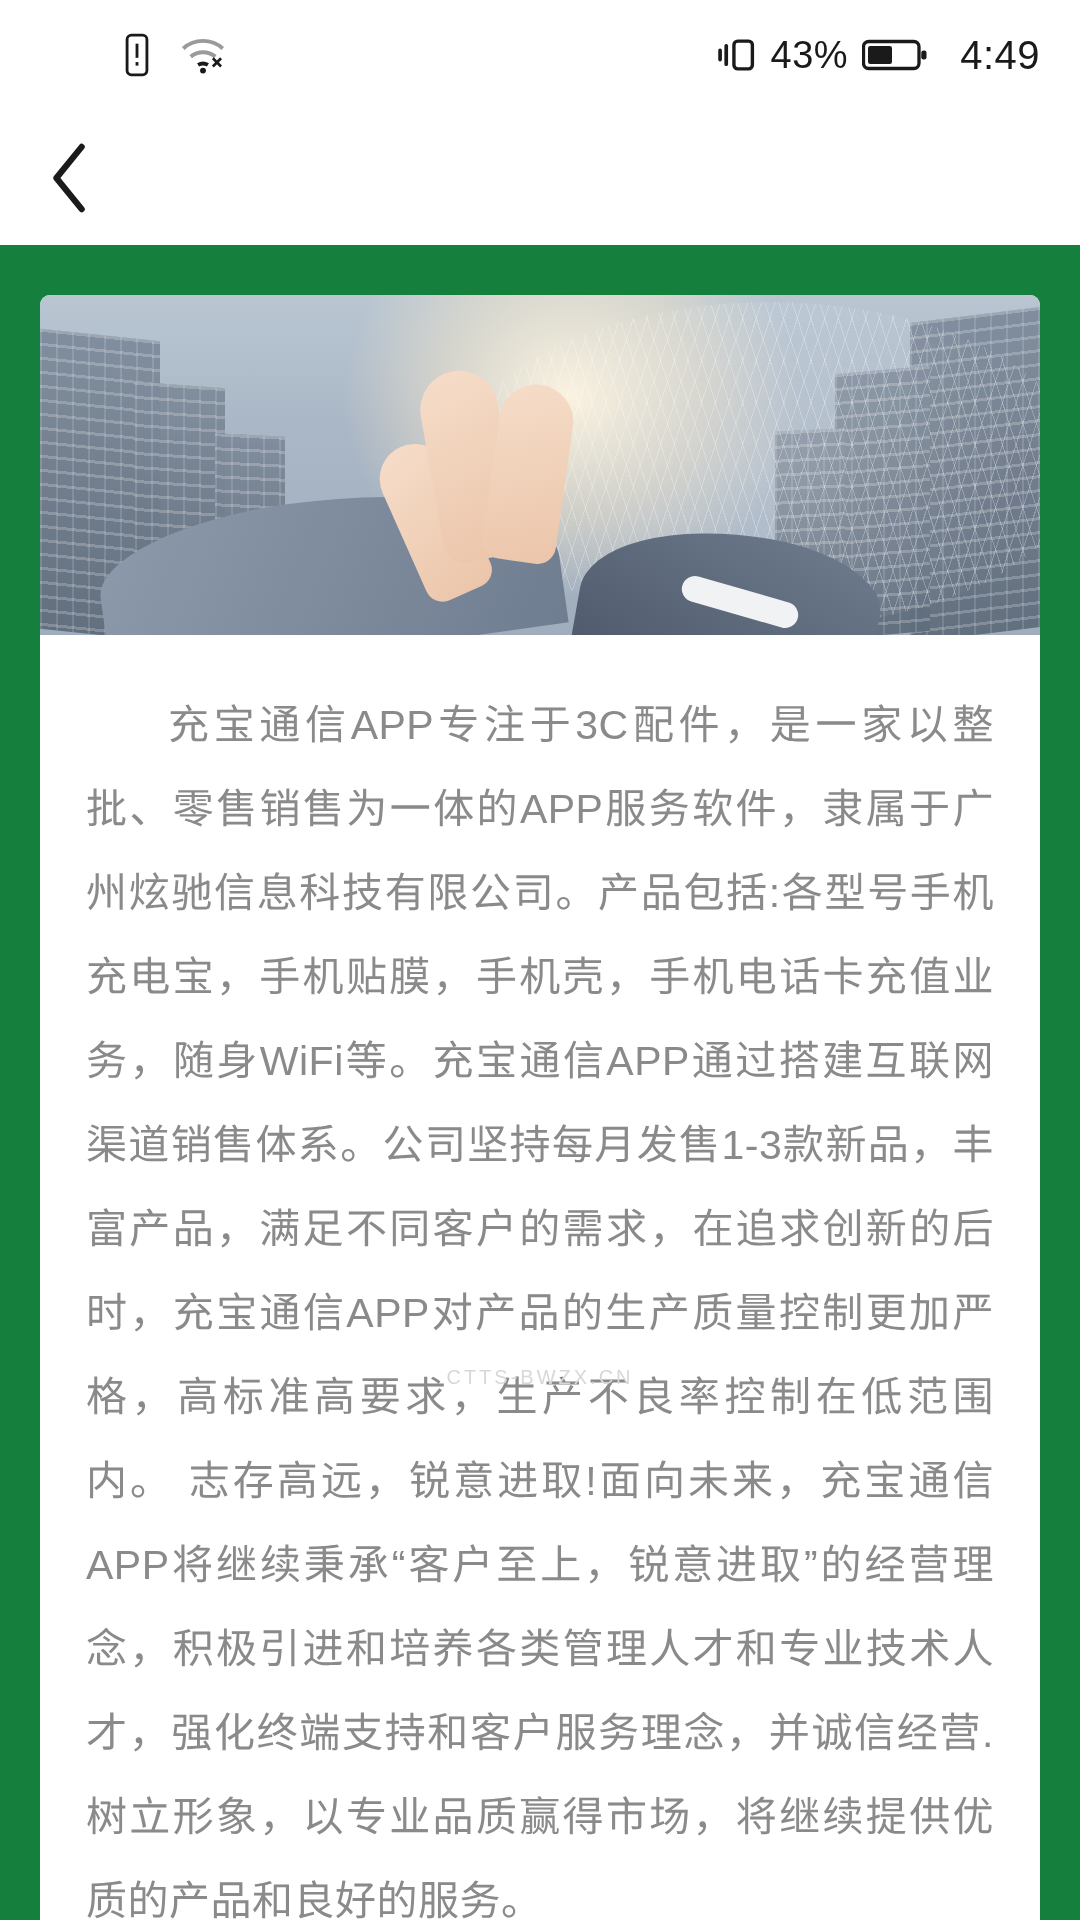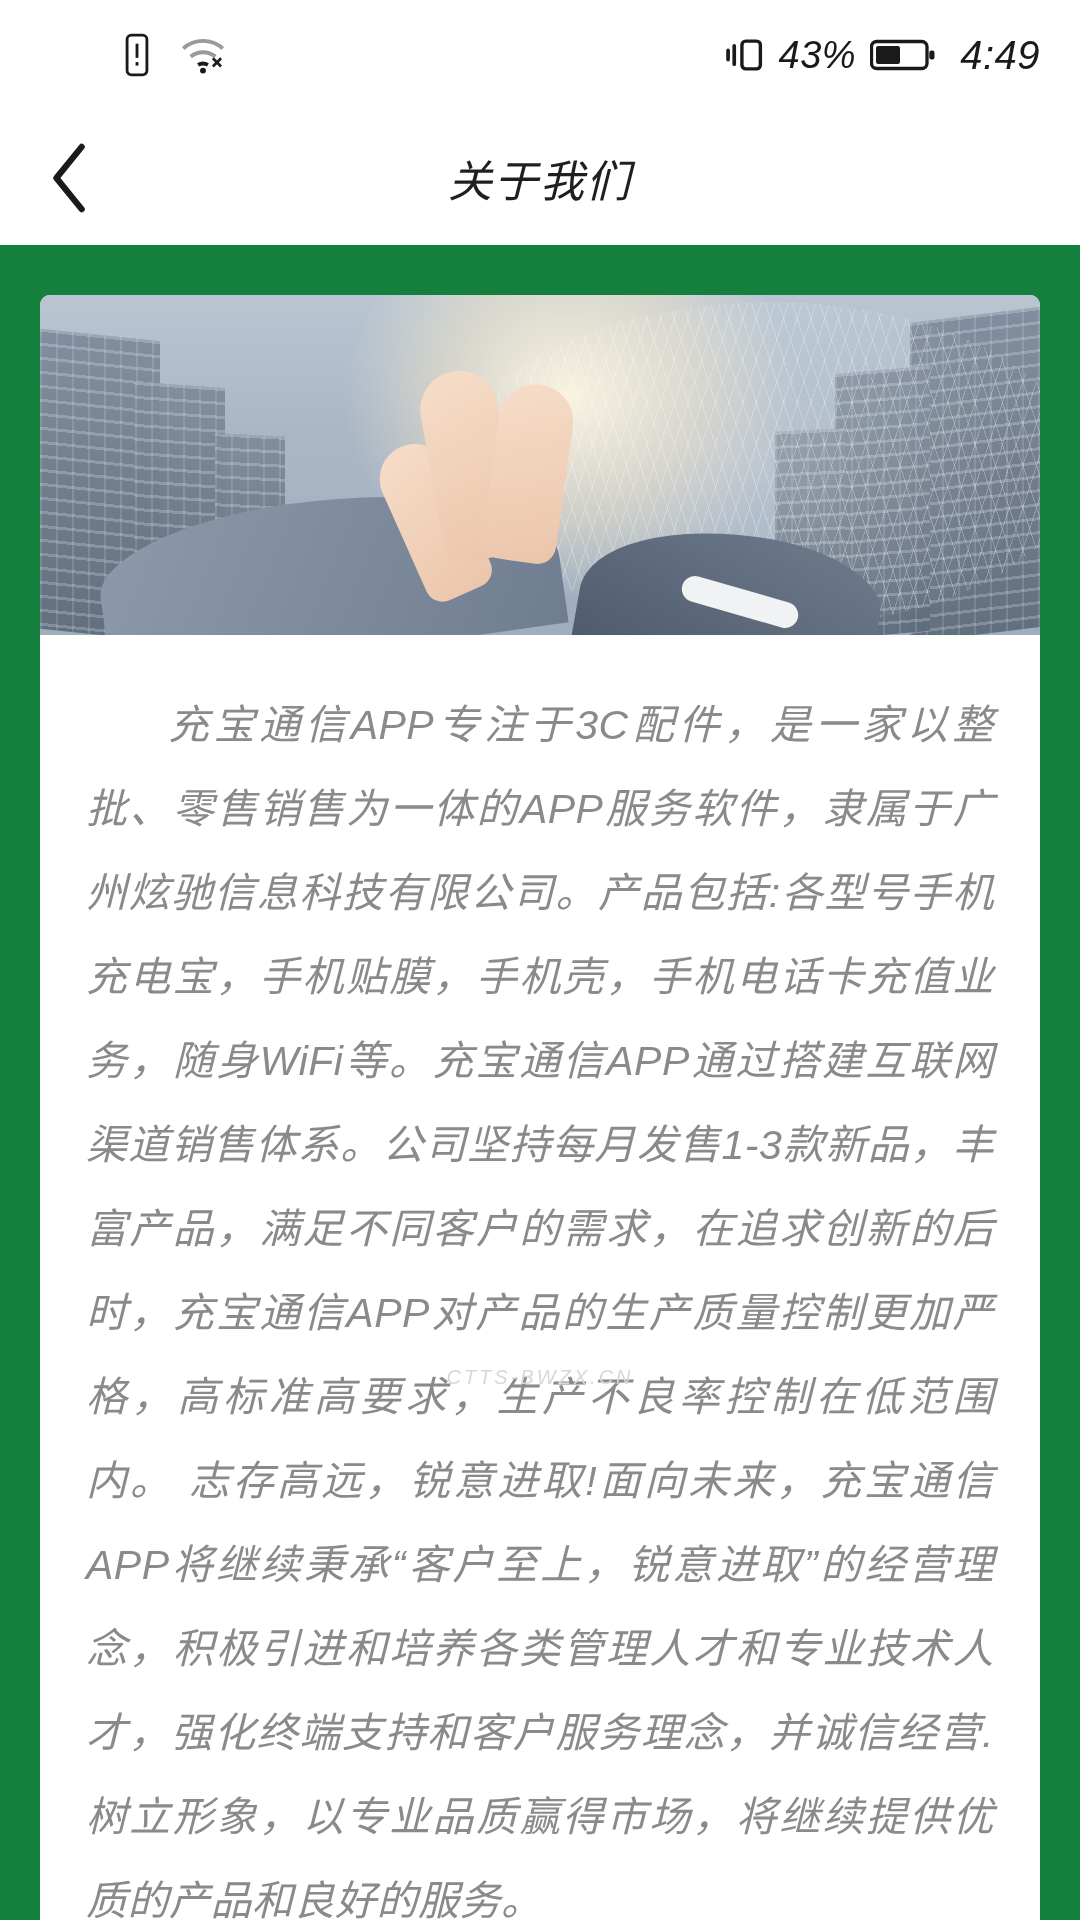--- a/index.html
+++ b/index.html
@@ -178,7 +178,7 @@
     color: #d8d8d8;
     letter-spacing: 3px;
   }
-  .page-wrap { position: relative; width: 1080px; height: 1404px; font-style: italic; }
+  .page-wrap { position: relative; width: 1080px; height: 1404px; }
 </style>
 </head>
 <body>

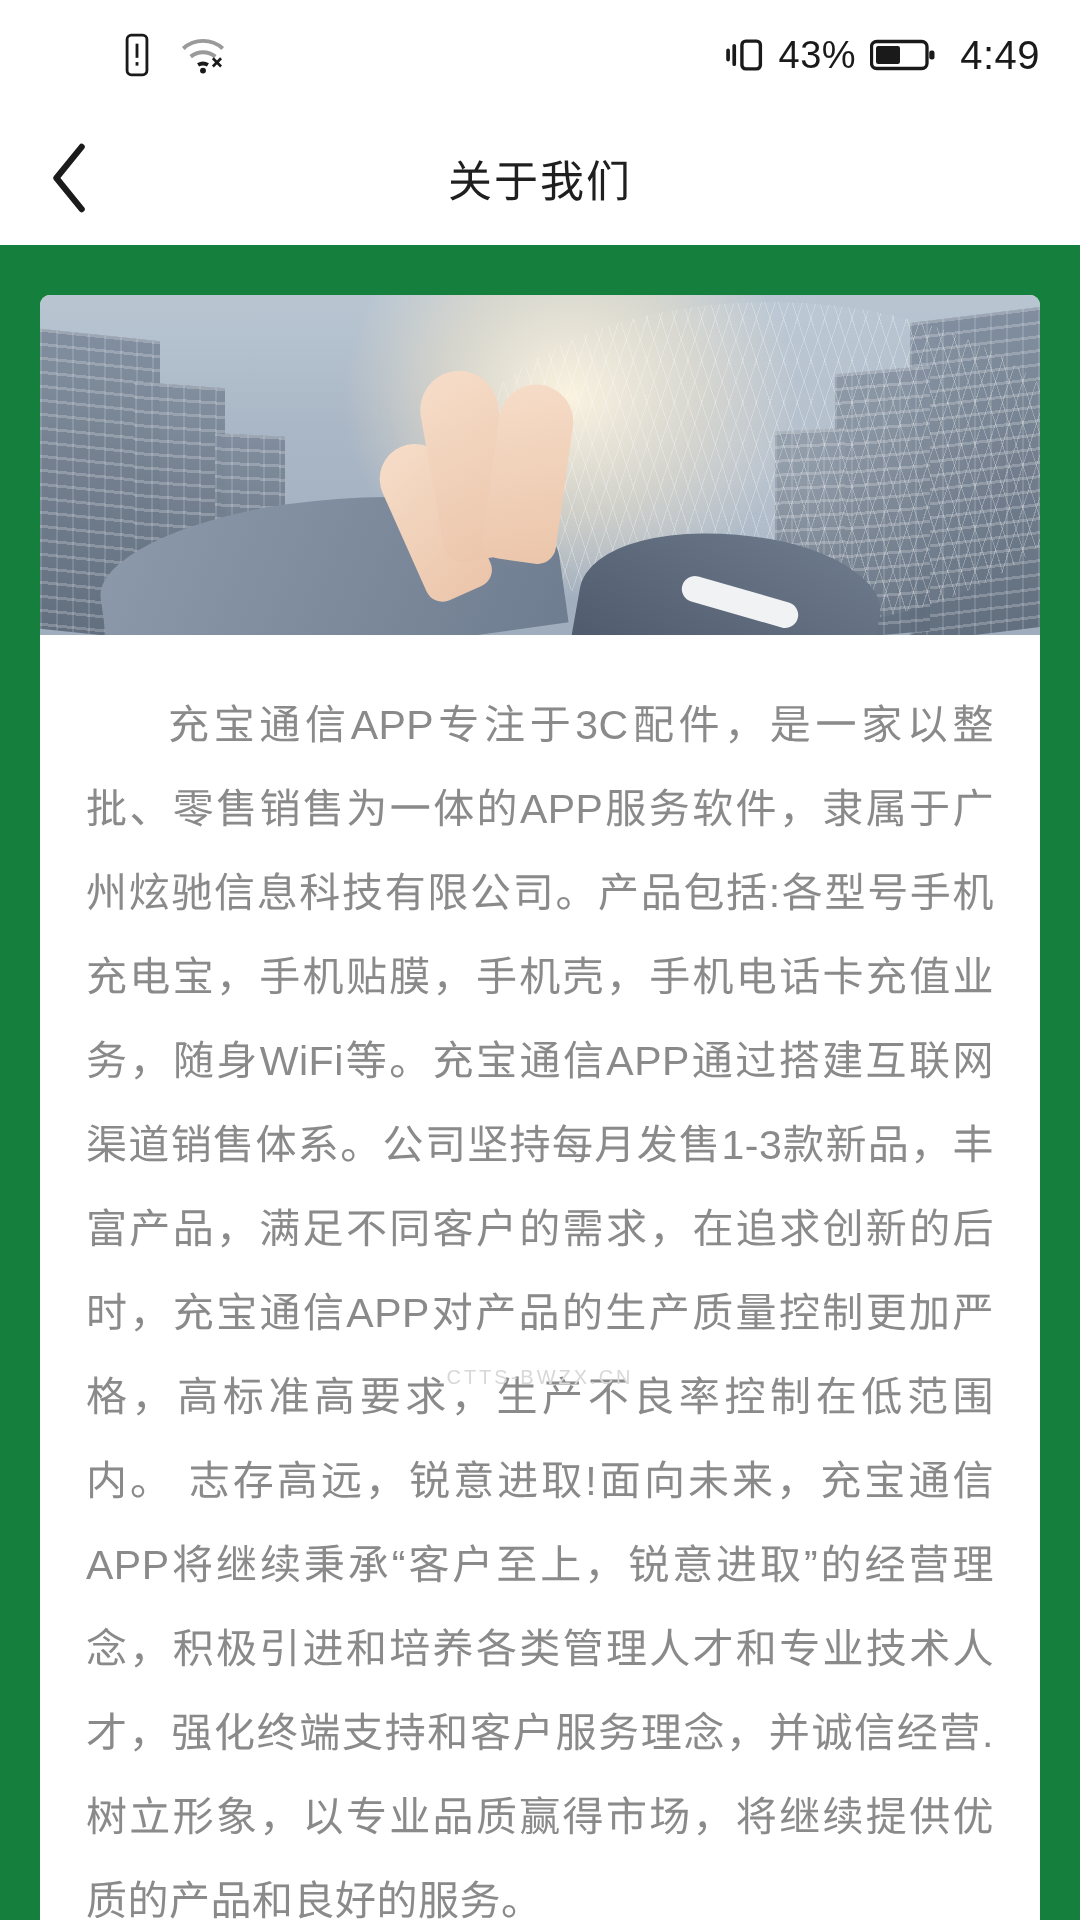--- a/index.html
+++ b/index.html
@@ -32,7 +32,7 @@
   .clock {
     font-size: 40px;
     color: #1a1a1a;
-    margin-left: 10px;
+    margin-left: 18px;
     letter-spacing: 0.5px;
   }
 

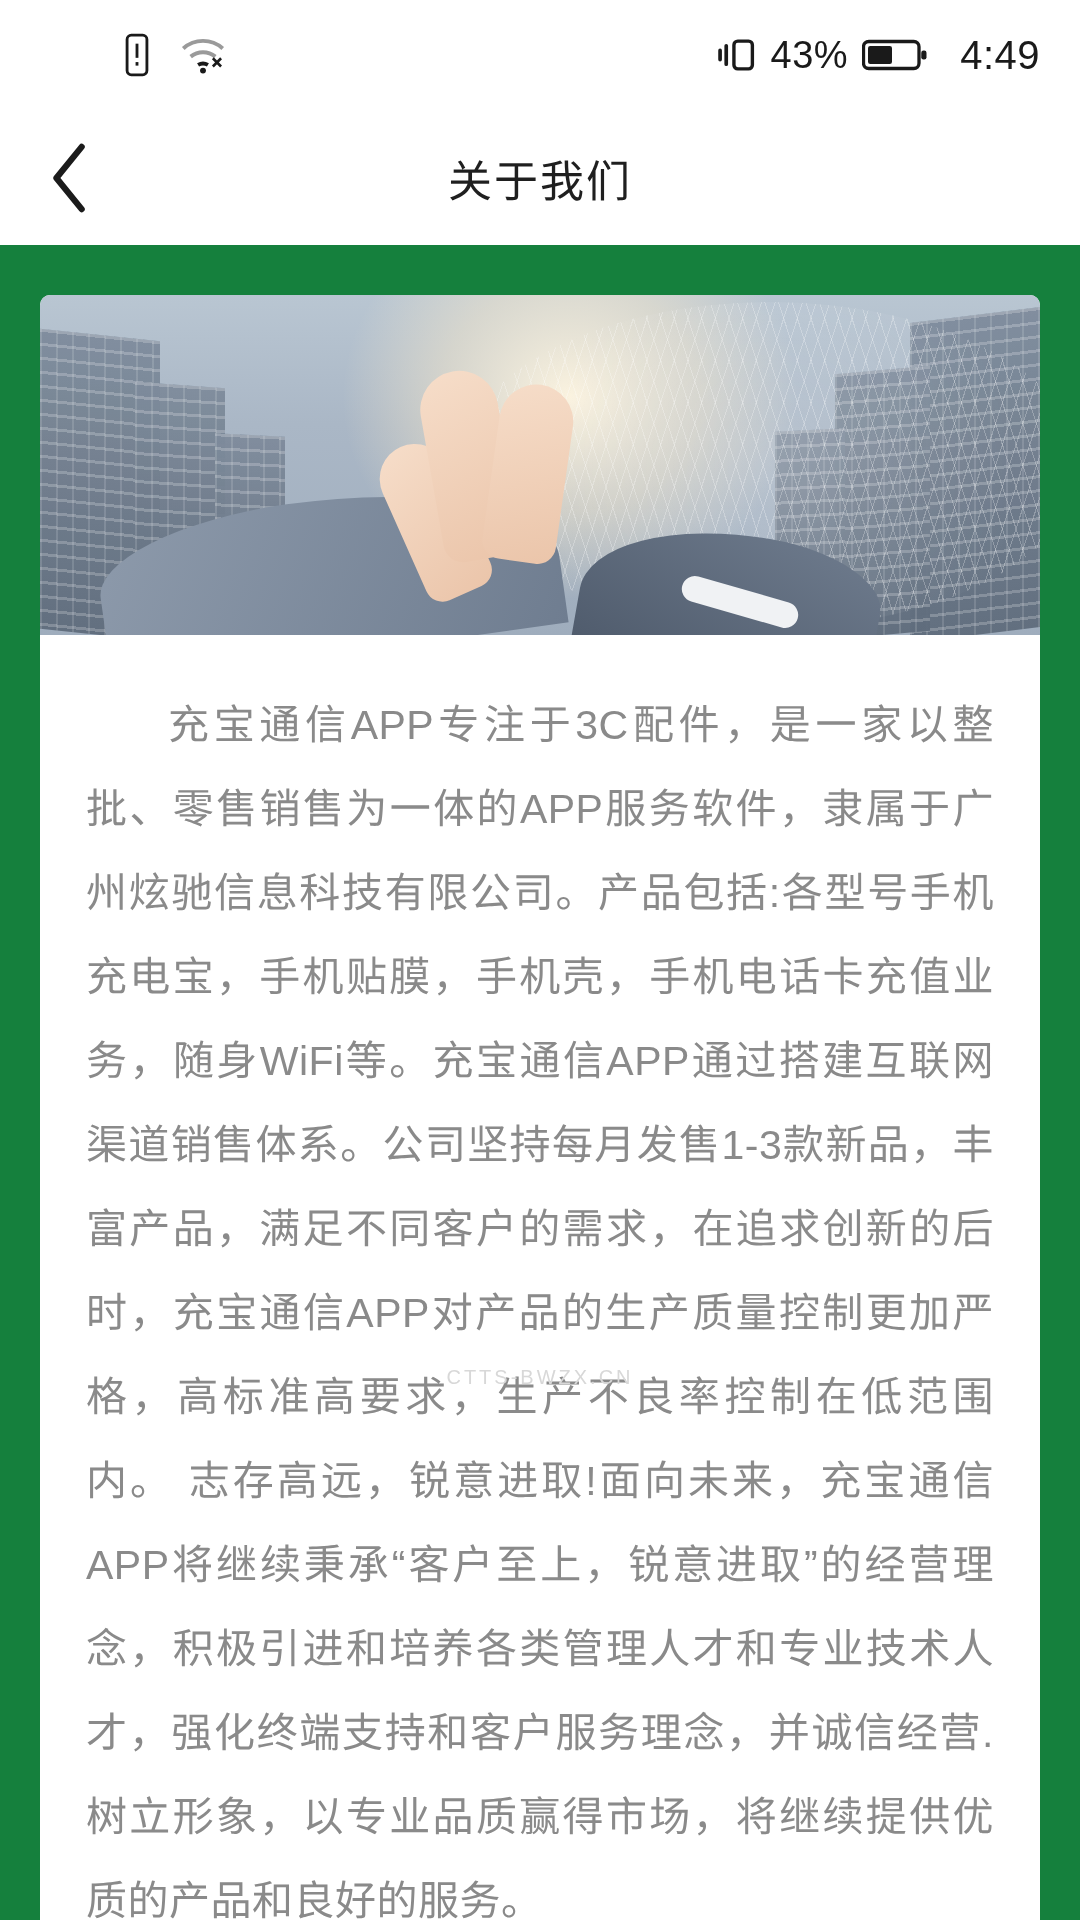--- a/index.html
+++ b/index.html
@@ -229,7 +229,6 @@
         <path d="M17 2 L4 18 L17 34" fill="none" stroke="#1b1b1b" stroke-width="3.2" stroke-linecap="round" stroke-linejoin="round"></path>
       </svg>
     </div>
-    <div class="page-title">关于我们</div>
   </div>
 
   <div class="content">

